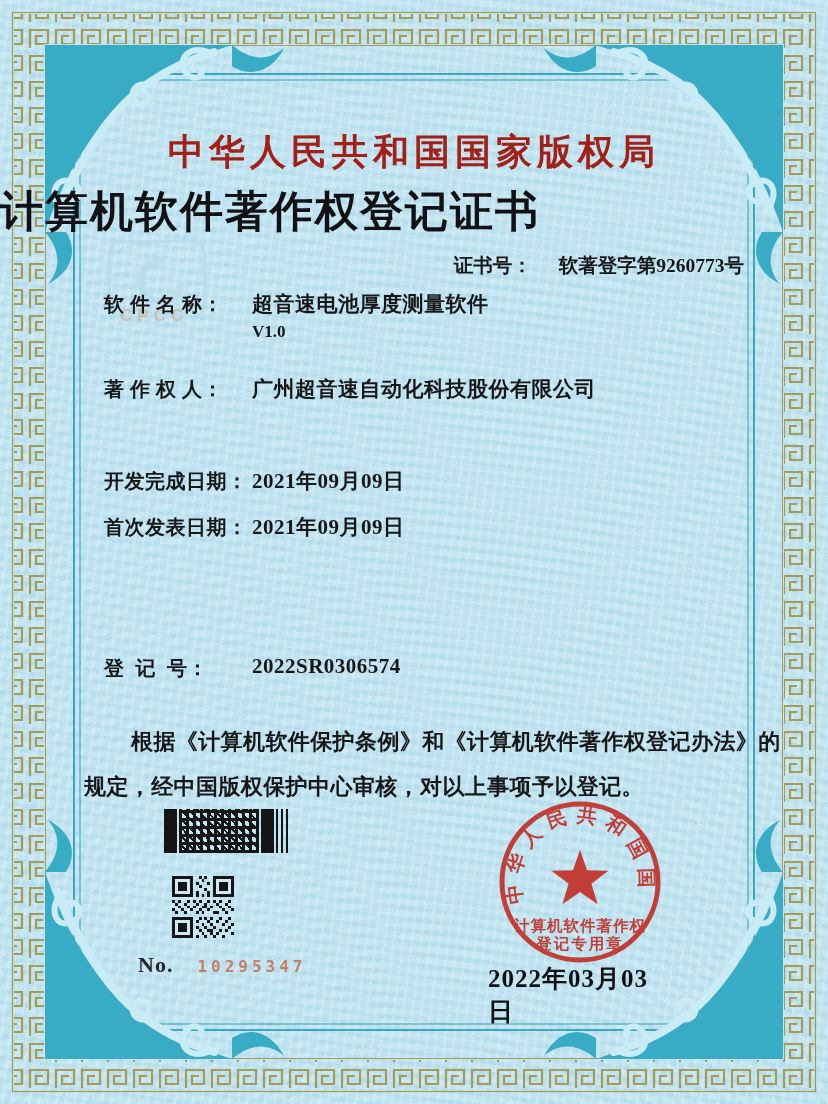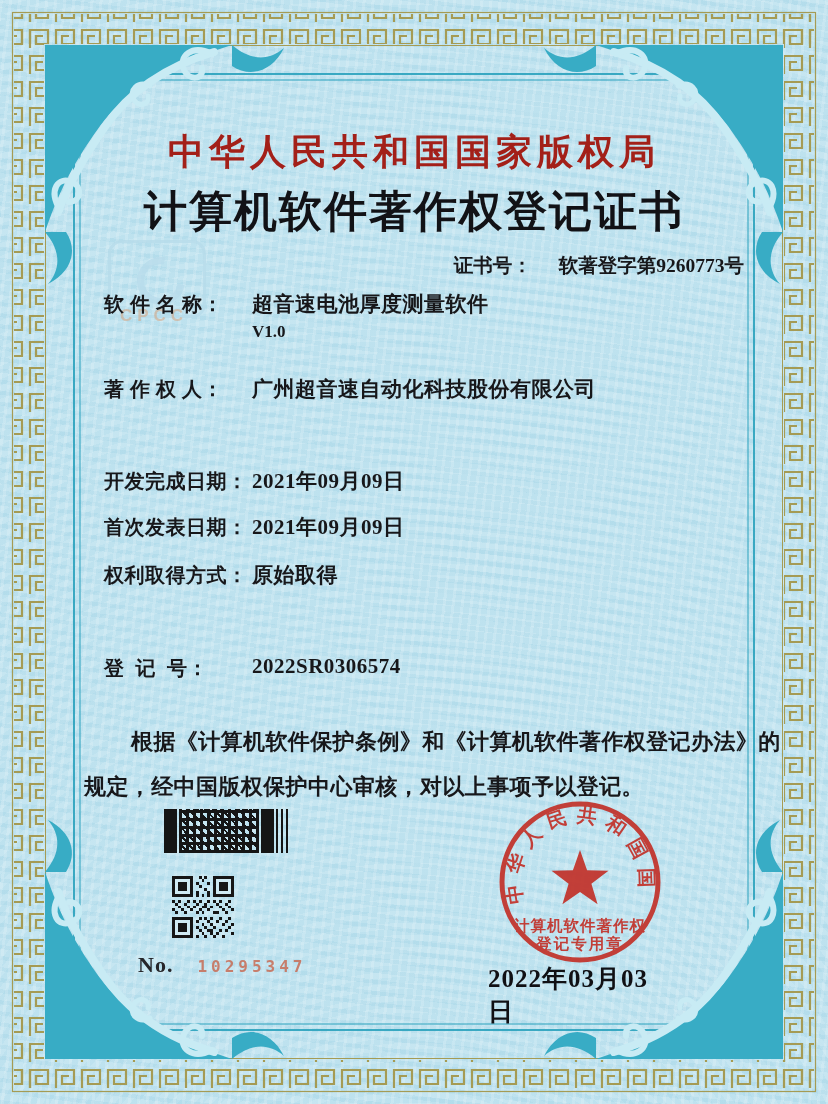--- a/index.html
+++ b/index.html
@@ -43,7 +43,7 @@
     color:#a32019;
   }
   .cert-title{
-    left:0;right:0;top:183px;text-align:center;
+    left:0;right:0;top:183px;text-align:left;
     font-size:43px;font-weight:bold;letter-spacing:2px;
     color:#121216;
   }

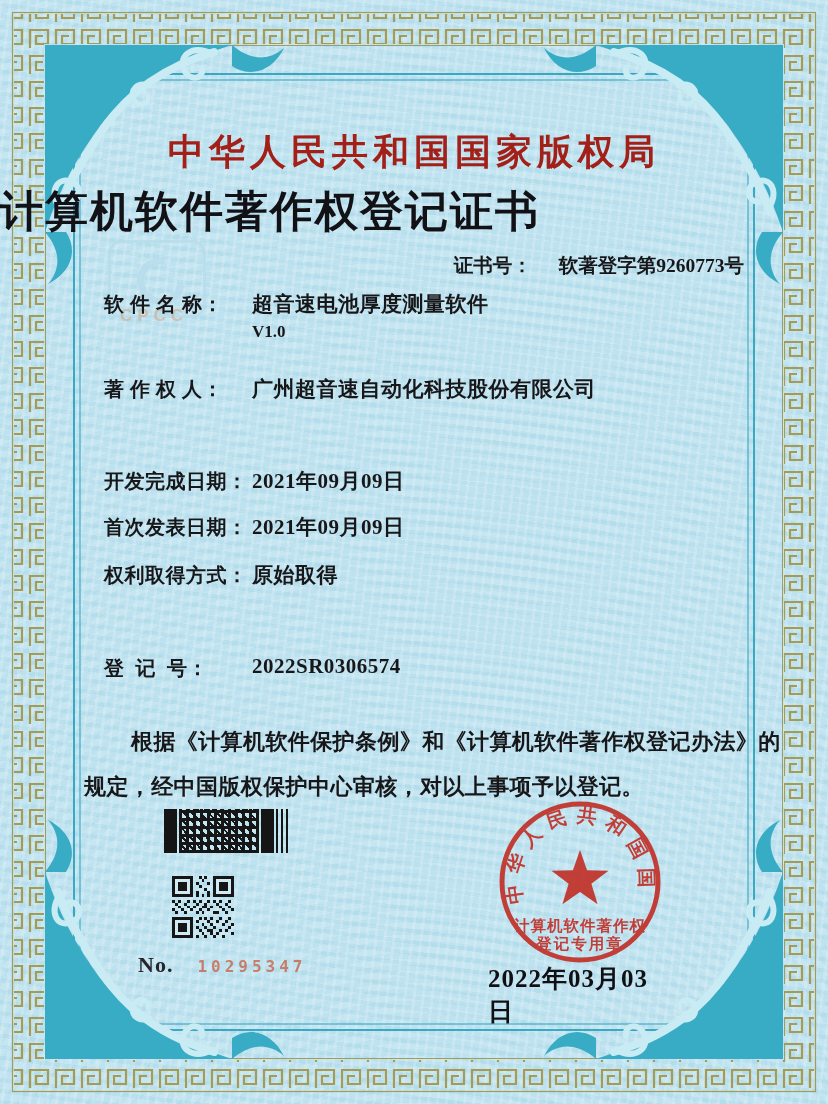--- a/index.html
+++ b/index.html
@@ -153,10 +153,6 @@
     <span class="val">2021年09月09日</span>
   </div>
 
-  <div class="abs field-row" style="top:562px">
-    <span class="lbl">权利取得方式：</span>
-    <span class="val">原始取得</span>
-  </div>
 
 
   <div class="abs field-row" style="top:655px">

